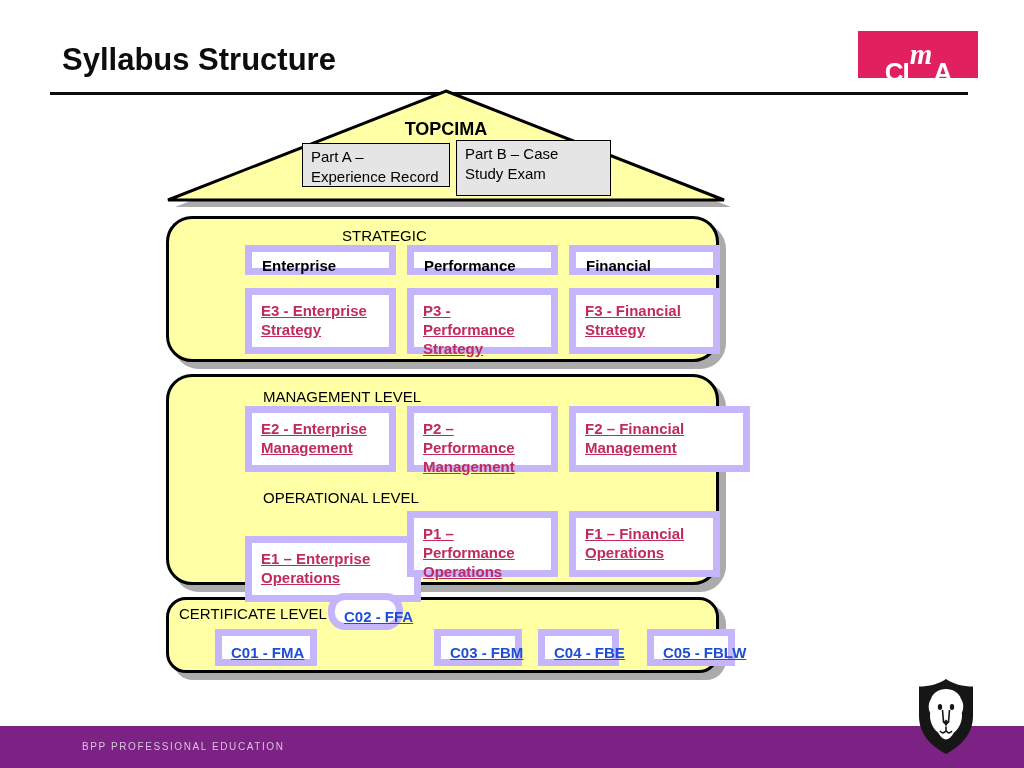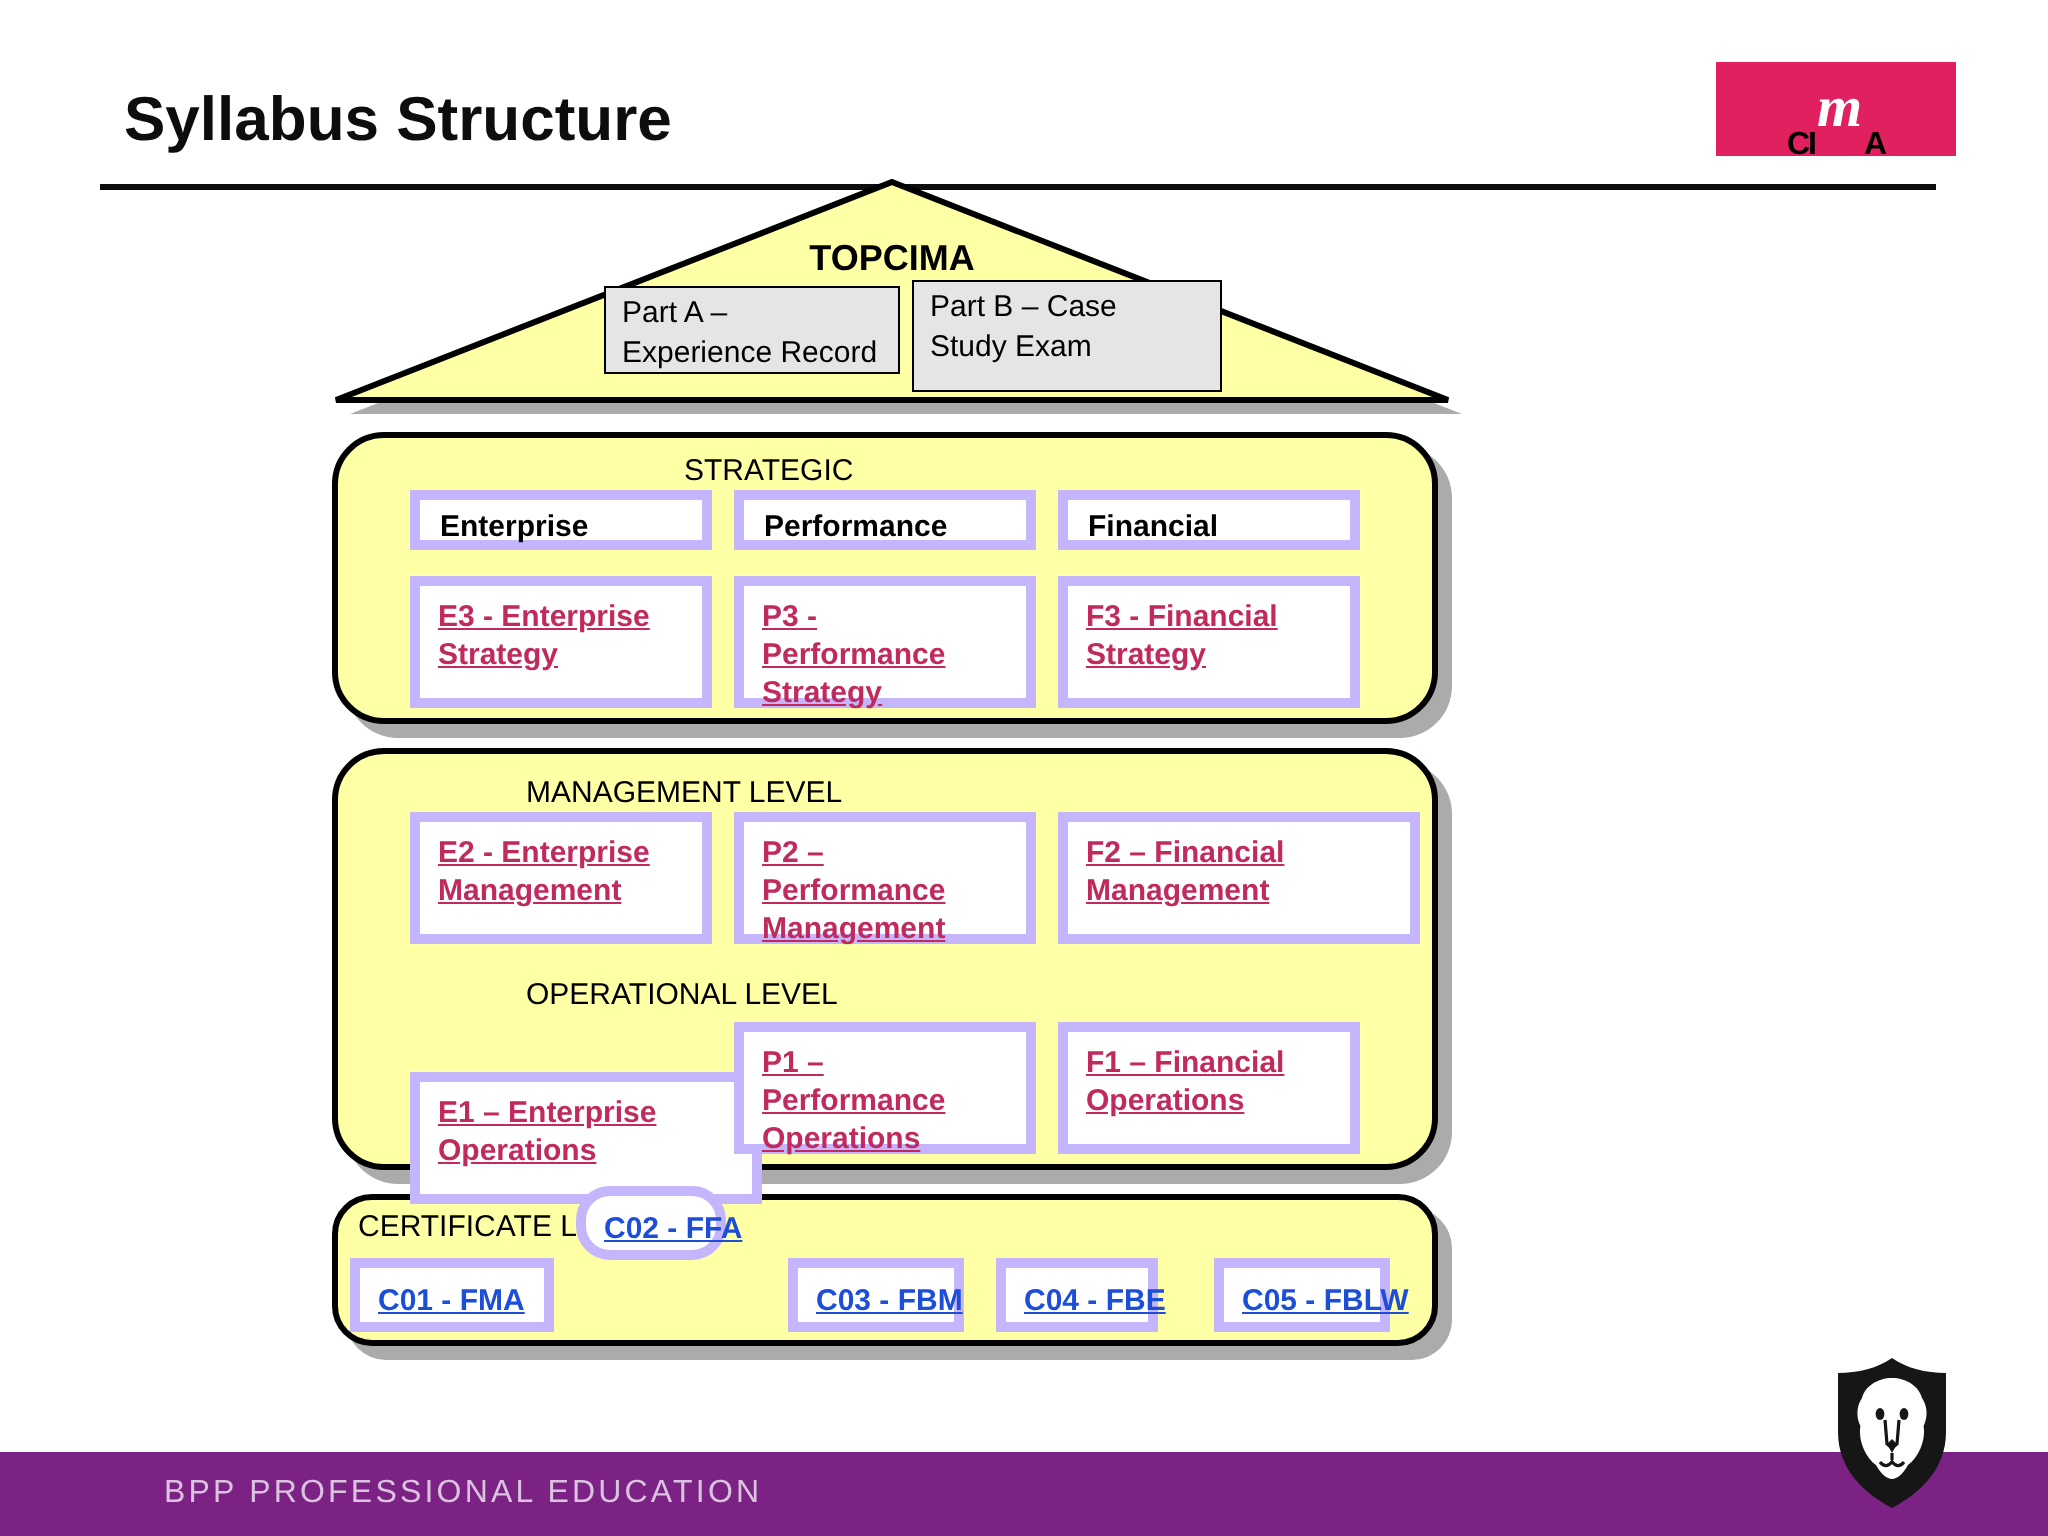--- a/index.html
+++ b/index.html
@@ -17,7 +17,7 @@
     left:858px;top:31px;width:120px;height:47px;background:#E0205F;
     display:flex;align-items:center;justify-content:center;
   }
-  .cima .ci,.cima .a{font-size:16px;font-weight:bold;color:#000000;letter-spacing:-1px;margin-top:36px;}
+  .cima .ci,.cima .a{font-size:26px;font-weight:bold;color:#ffffff;letter-spacing:-1px;margin-top:36px;}
   .cima .m{font-family:"Liberation Serif","DejaVu Serif",serif;font-style:italic;font-weight:bold;
     font-size:29px;color:#ffffff;margin:0 1px;}
   

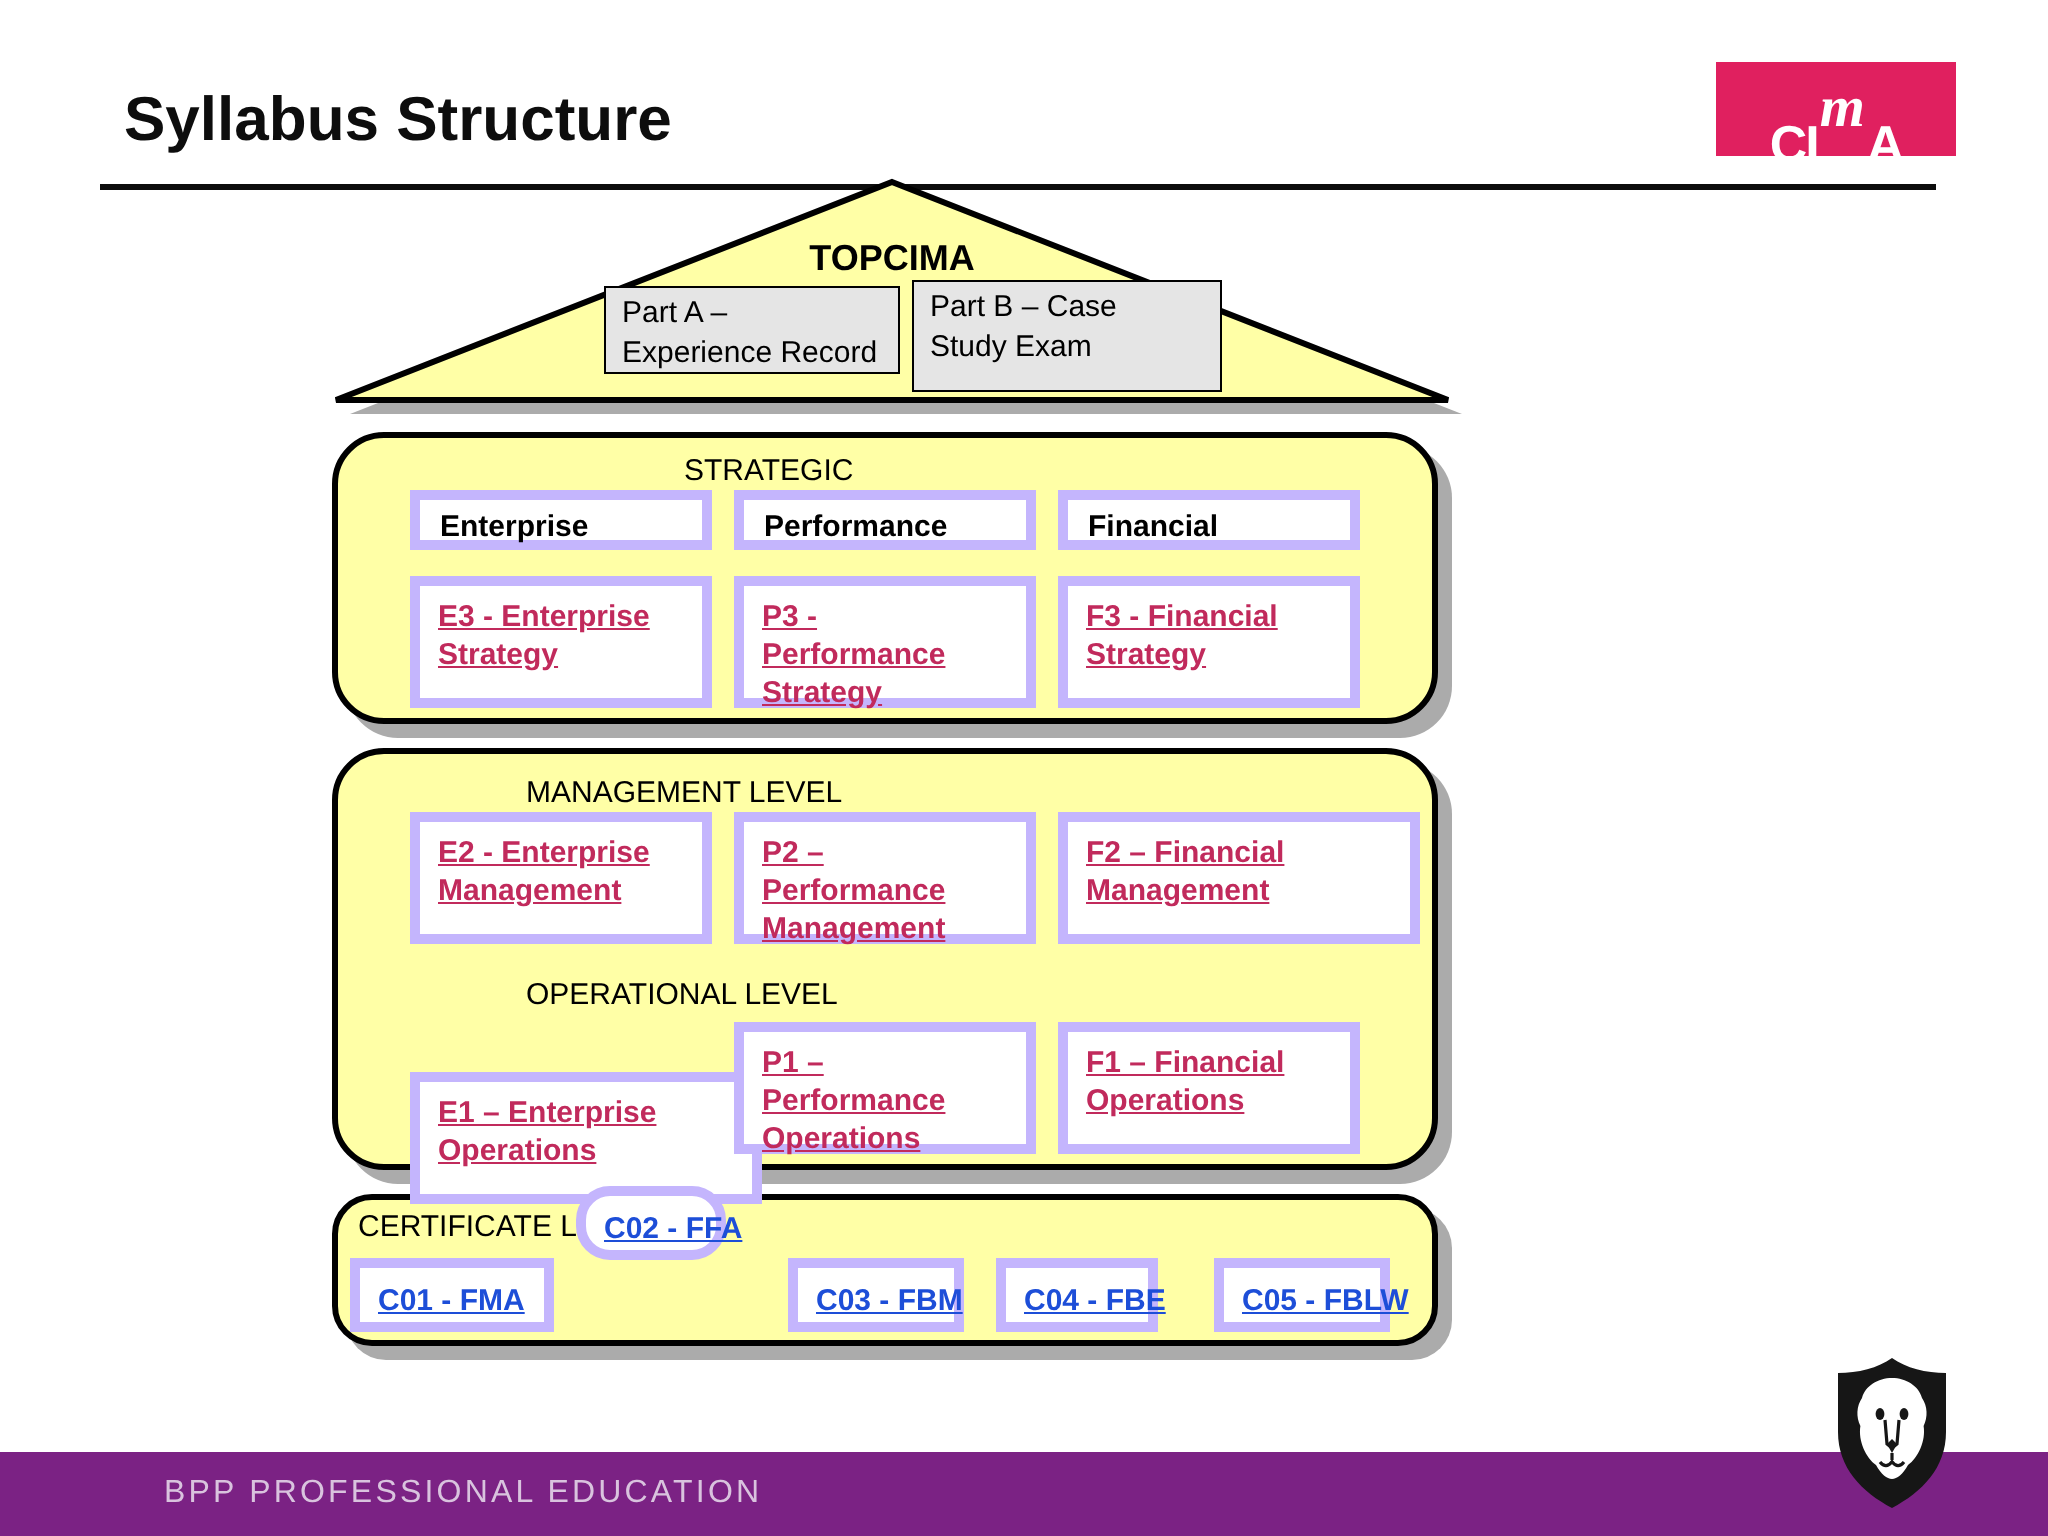--- a/index.html
+++ b/index.html
@@ -33,7 +33,7 @@
     box-shadow:7px 7px 0 #ABABAB;box-sizing:border-box;z-index:1;
   }
   .lvl-label{font-size:15px;color:#000;z-index:4;}
-  .wbox{background:#ffffff;border:5px solid #c4b5fd;box-sizing:border-box;z-index:4;}
+  .wbox{background:#ffffff;border:7px solid #c4b5fd;box-sizing:border-box;z-index:4;margin-left:40px;}
   .pillar{font-size:15px;font-weight:bold;line-height:28px;padding-left:10px;}
   .link{
     display:block;font-size:15px;font-weight:bold;color:#C12A5C;text-decoration:underline;

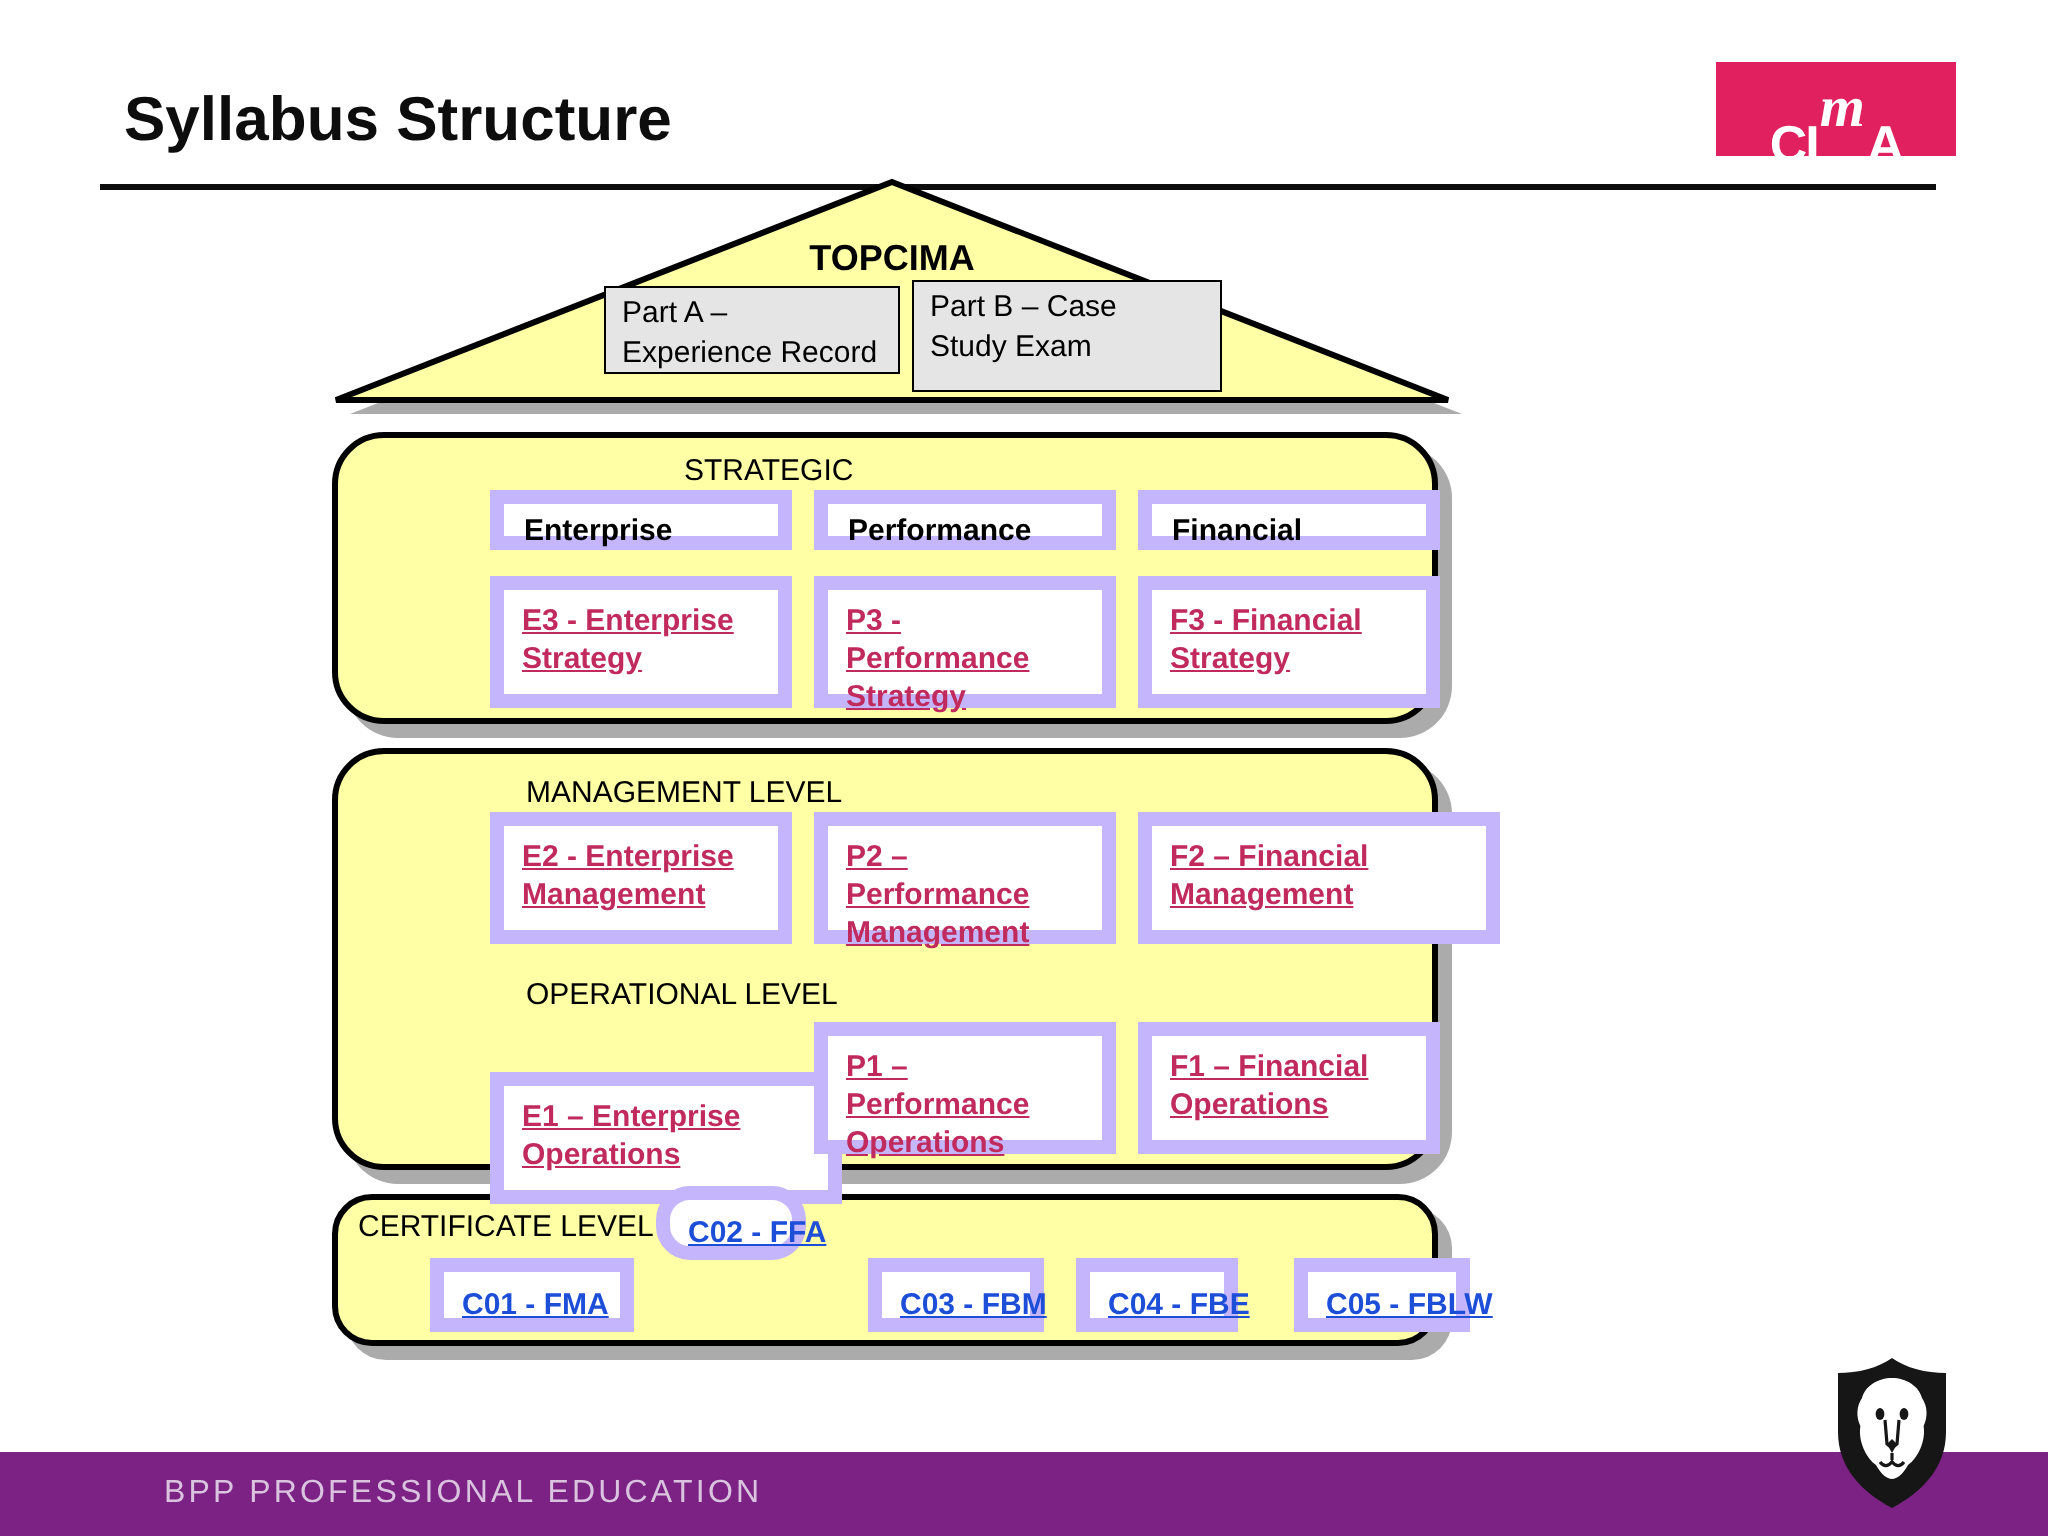--- a/index.html
+++ b/index.html
@@ -46,7 +46,7 @@
   
   .footer{left:0;top:726px;width:1024px;height:42px;background:#7B2284;z-index:5;}
   .footer-brand{
-    left:82px;top:726px;height:38px;line-height:42px;font-size:16px;letter-spacing:1.6px;
+    left:82px;top:726px;height:38px;line-height:42px;font-size:10px;letter-spacing:1.6px;
     color:#D9C3DE;z-index:6;
   }
   .lion-svg{left:917px;top:678px;width:58px;height:78px;z-index:7;}

